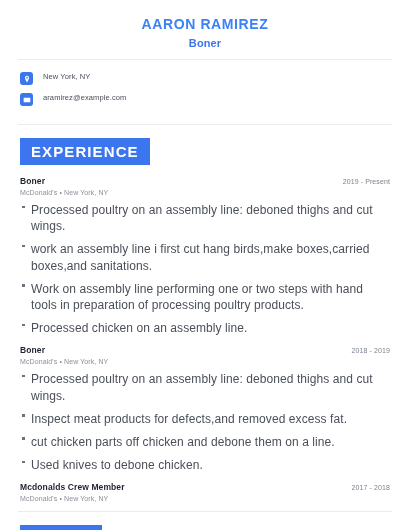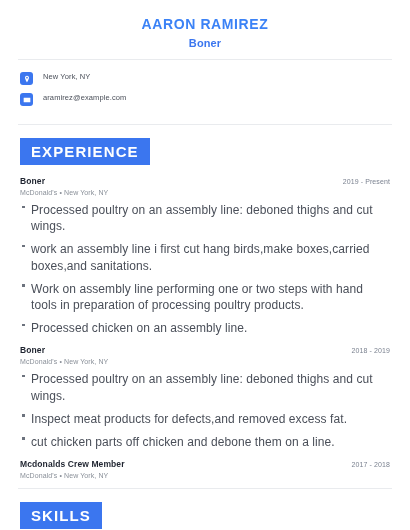--- a/index.html
+++ b/index.html
@@ -221,6 +221,7 @@
         <li>Processed poultry on an assembly line: deboned thighs and cut wings.</li>
         <li>Inspect meat products for defects,and removed excess fat.</li>
         <li>cut chicken parts off chicken and debone them on a line.</li>
+        <li>Used knives to debone chicken.</li>
       </ul>
     </div>
 

